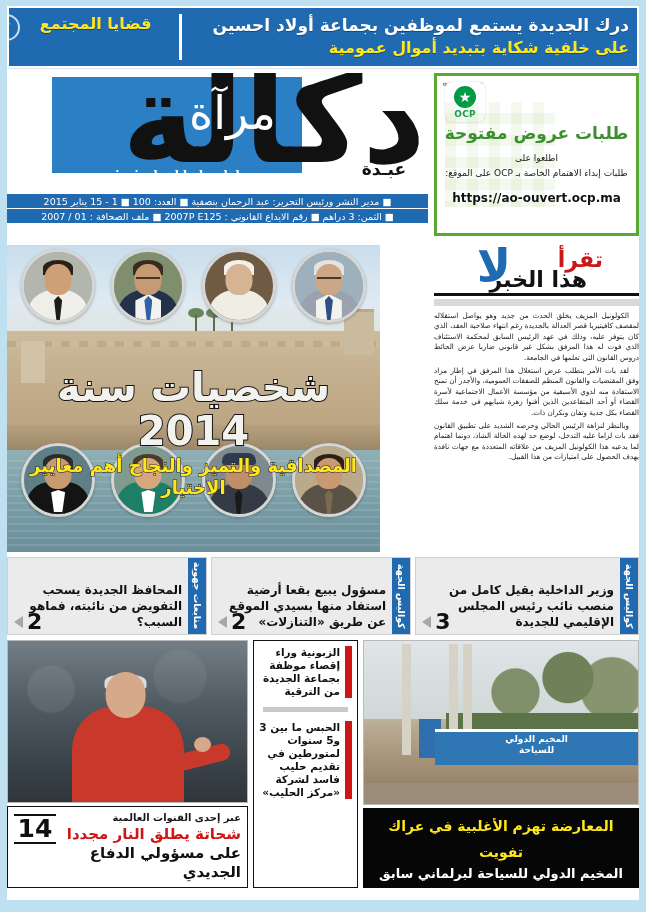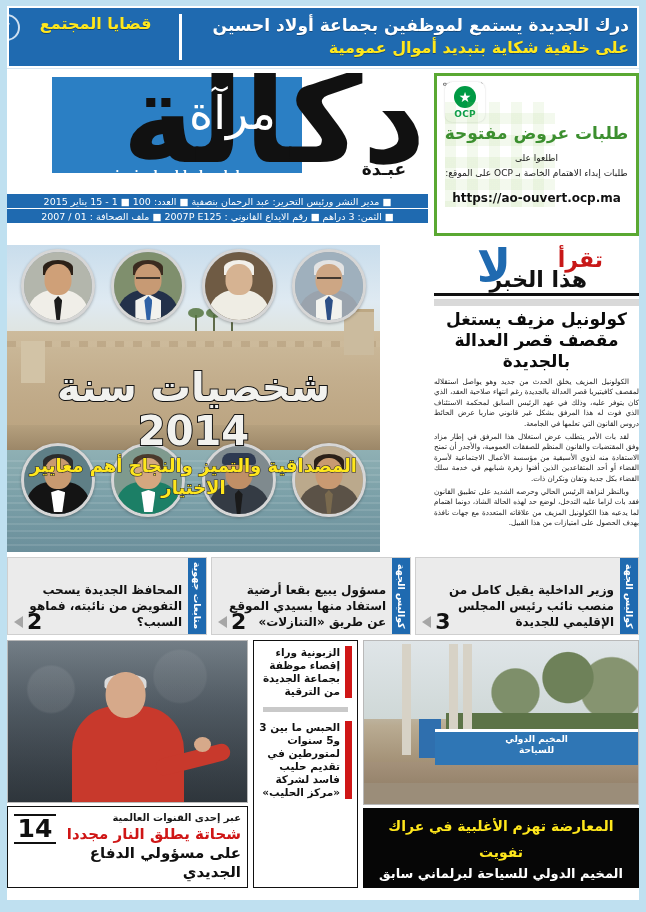--- a/index.html
+++ b/index.html
@@ -583,7 +583,6 @@
       </div>
       <div class="op-rule"></div>
       <div class="op-greybar"></div>
-      <div class="op-head">كولونيل مزيف يستغل مقصف قصر العدالة بالجديدة</div>
       <div class="op-body">
         <p>الكولونيل المزيف يخلق الحدث من جديد وهو يواصل استقلاله لمقصف كافيتيريا قصر العدالة بالجديدة رغم انتهاء صلاحية العقد، الذي كان يتوفر عليه، وذلك في عهد الرئيس السابق لمحكمة الاستئناف الذي فوت له هذا المرفق بشكل غير قانوني ضاربا عرض الحائط دروس القانون التي تعلمها في الجامعة.</p>
         <p>لقد بات الأمر يتطلب عرض استغلال هذا المرفق في إطار مزاد وفق المقتضيات والقانون المنظم للصفقات العمومية، والأجدر أن تمنح الاستفادة منه لذوي الأسبقية من مؤسسة الأعمال الاجتماعية لأسرة القضاء أو أحد المتقاعدين الذين أفنوا زهرة شبابهم في خدمة سلك القضاء بكل جدية وتفان ونكران ذات.</p>

